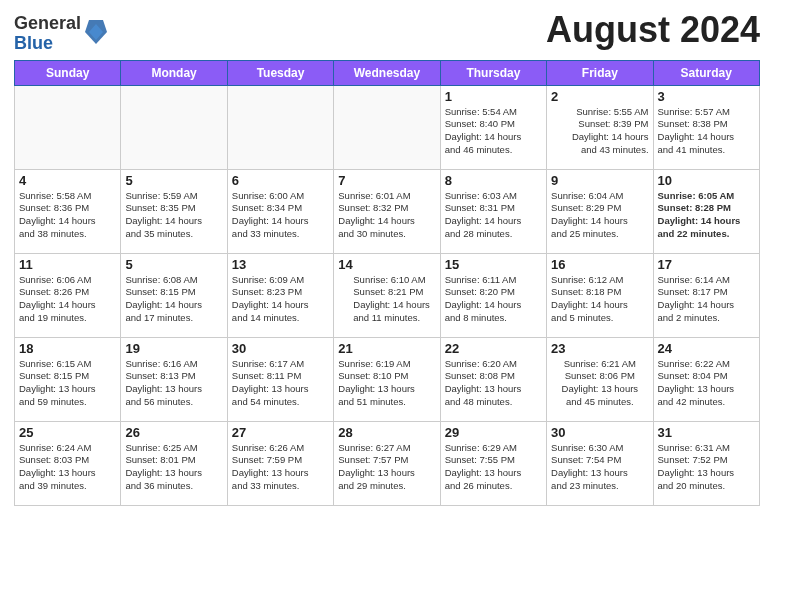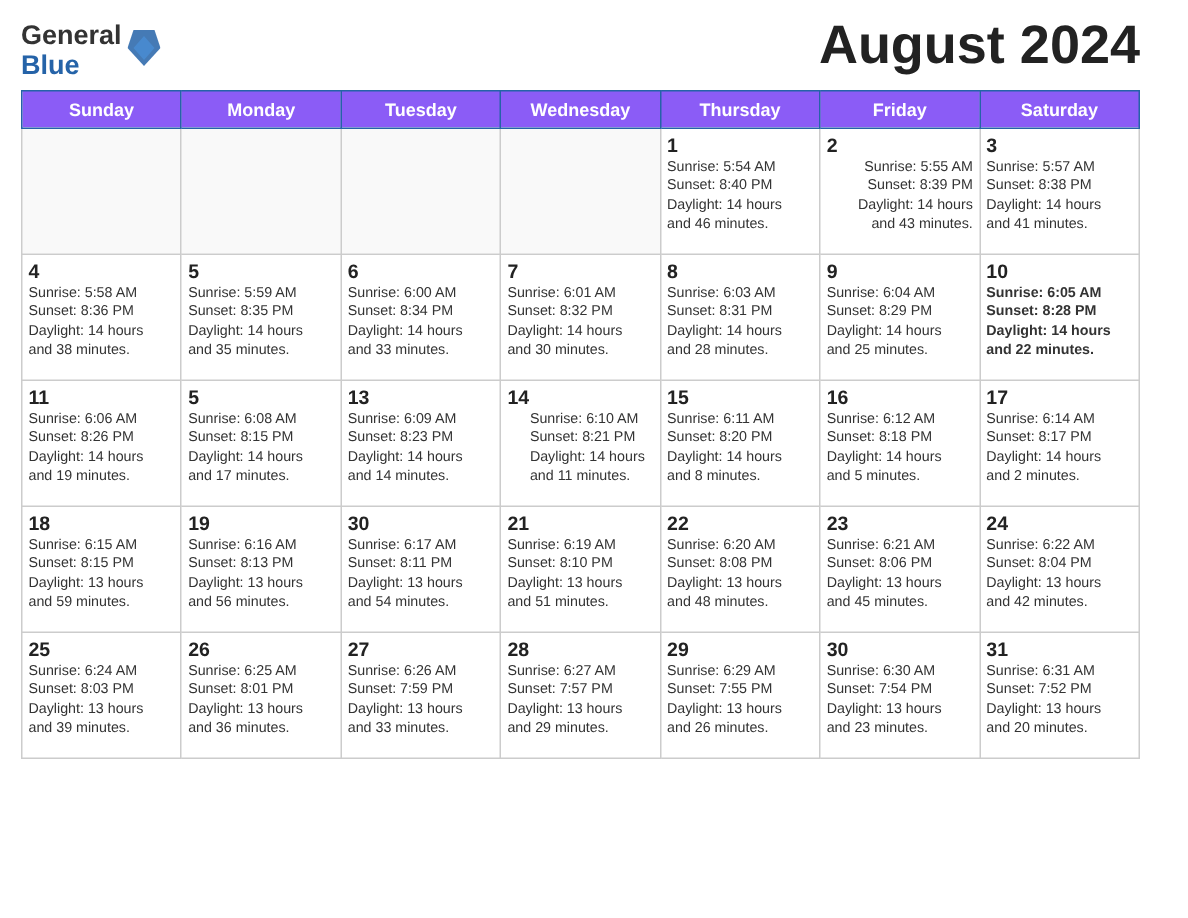--- a/index.html
+++ b/index.html
@@ -291,7 +291,7 @@
           </td>
           <td class="cal-cell">
             <div class="day-num">23</div>
-            <div class="cell-text" style="white-space: pre-line;">Sunrise: 6:21 AM
+            <div class="cell-text" style="white-space: pre-line; text-align: center;">Sunrise: 6:21 AM
 Sunset: 8:06 PM
 Daylight: 13 hours
 and 45 minutes.</div>

